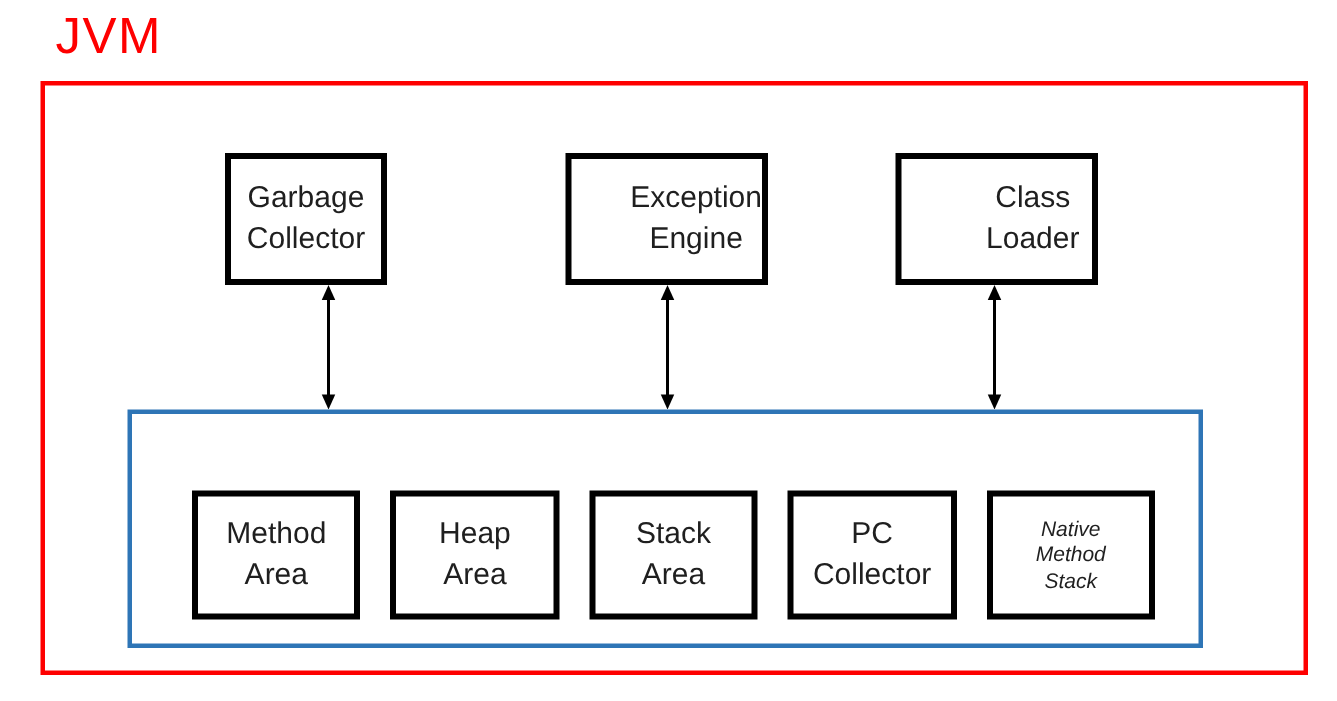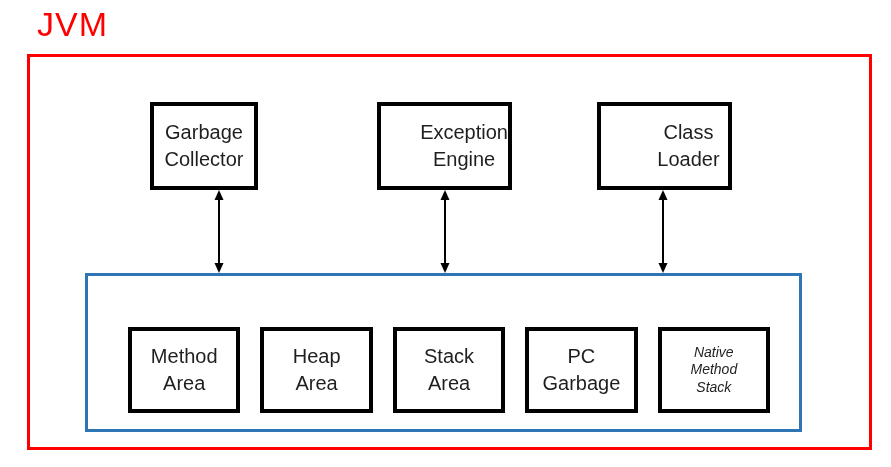--- a/index.html
+++ b/index.html
@@ -165,7 +165,7 @@
       </div>
       <div class="memory-box">
         <span class="label">PC
-Garbage</span>
+Collector</span>
       </div>
       <div class="memory-box small">
         <span class="label">Native

